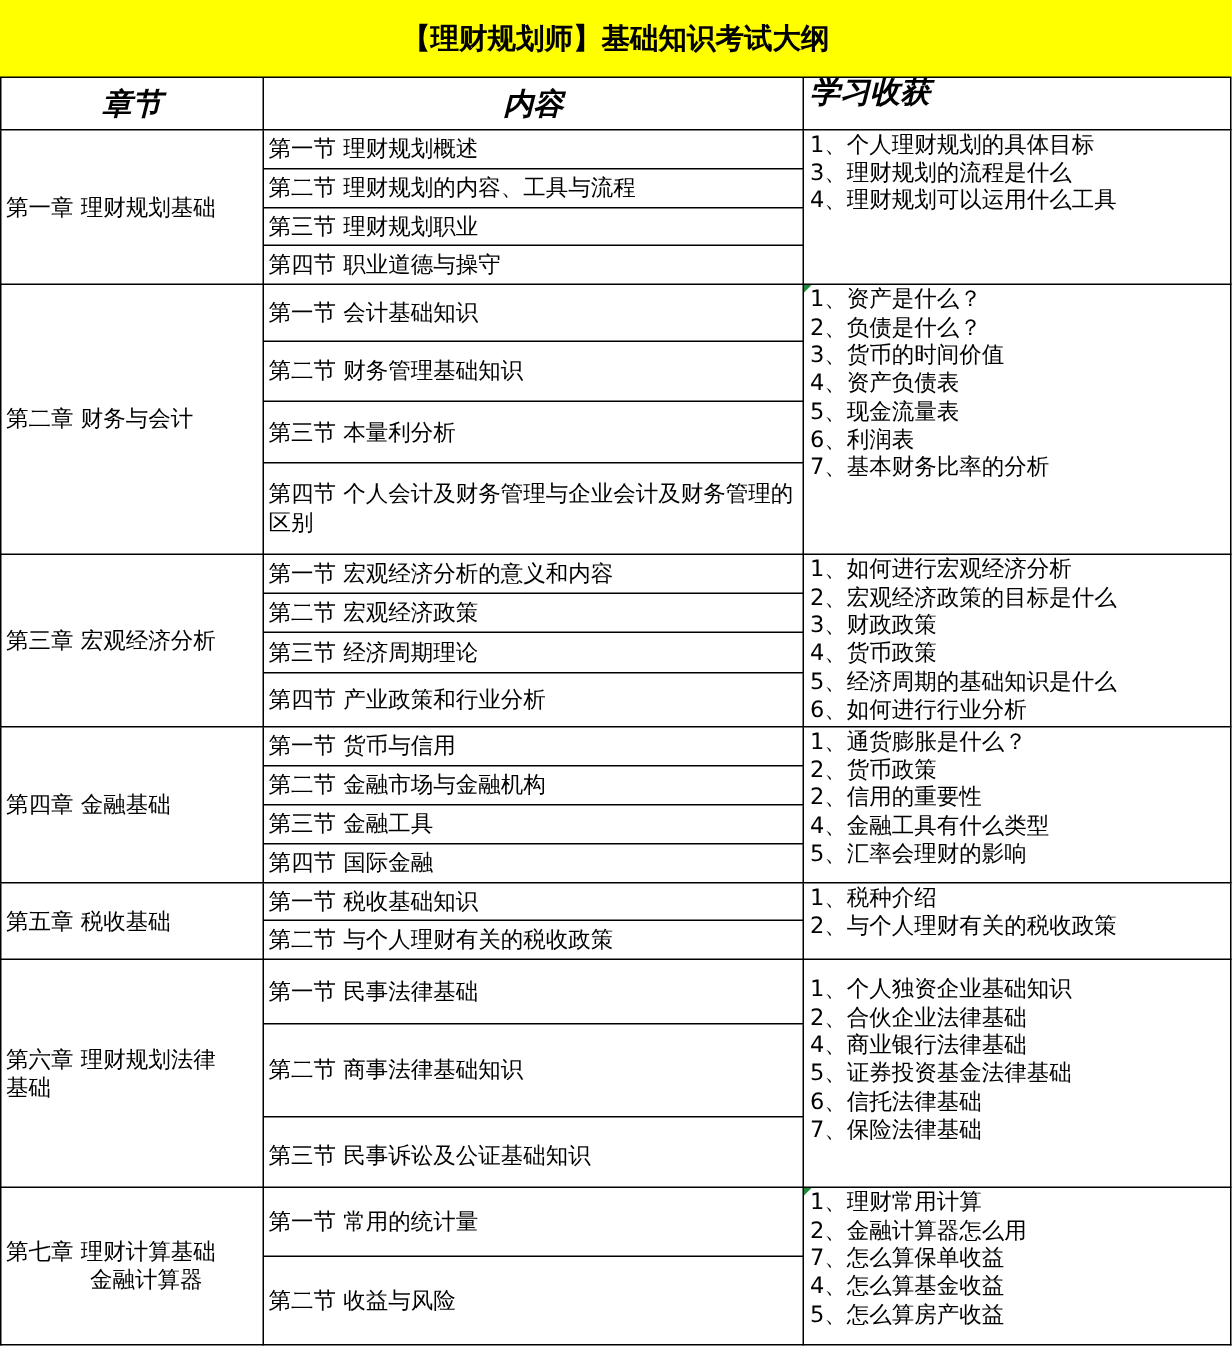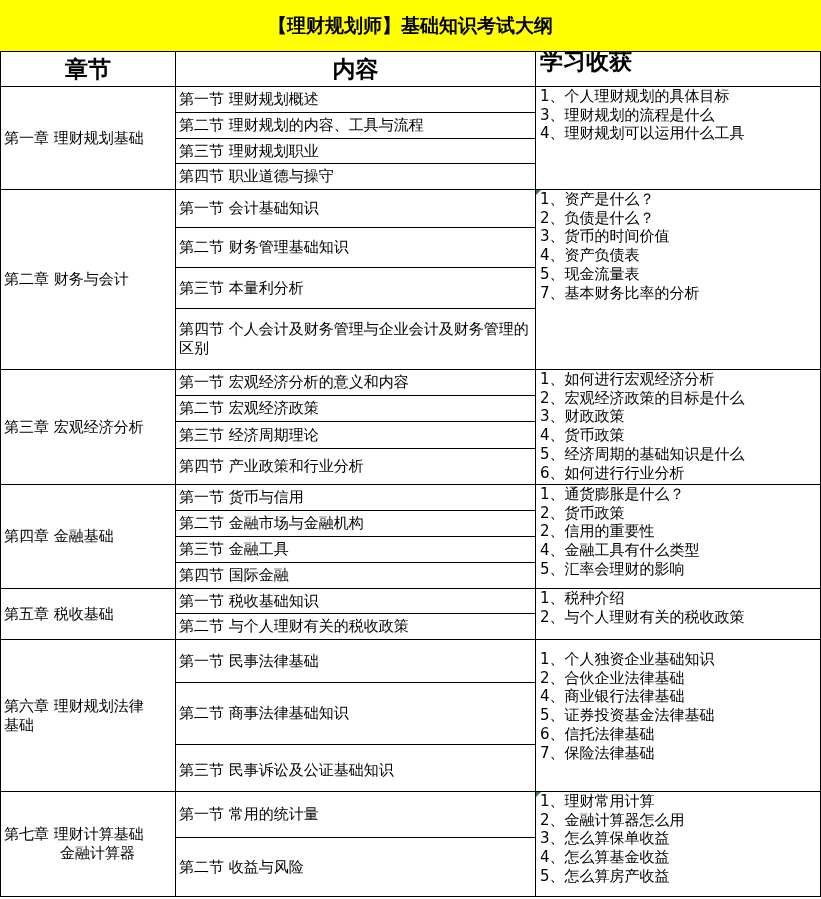--- a/index.html
+++ b/index.html
@@ -11,7 +11,7 @@
   .grid { position:absolute; left:0; top:52px; width:821px; }
   .cell { position:absolute; box-sizing:border-box; border-right:1px solid #000; border-bottom:1px solid #000;
           font-size:15px; line-height:19px; overflow:hidden; }
-  .hdr { font-size:23px; font-weight:bold; display:flex; align-items:center; justify-content:center; }
+  .hdr { font-size:20px; font-weight:bold; display:flex; align-items:center; justify-content:center;font-style:italic; }
   .hdr.left { justify-content:flex-start; padding-left:4px; align-items:flex-start; padding-top:0; }
   .chap { display:flex; align-items:center; padding-left:3px; padding-right:18px; }
   .sec { display:flex; align-items:center; padding-left:3px; padding-right:4px; }

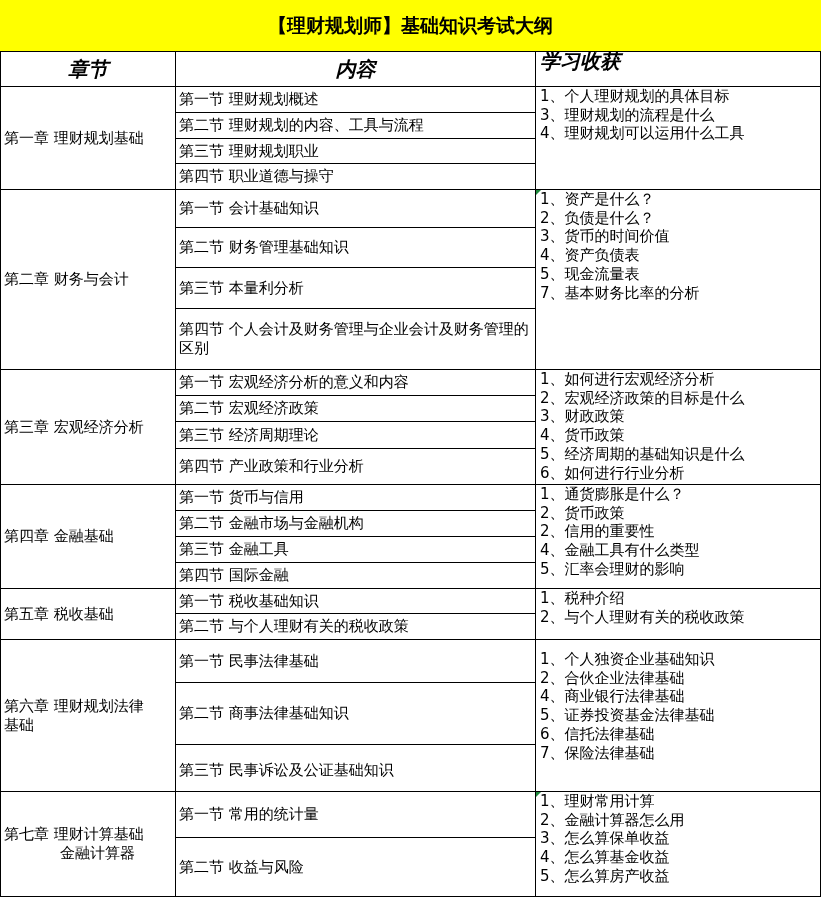--- a/index.html
+++ b/index.html
@@ -58,6 +58,7 @@
     <div>3、货币的时间价值</div>
     <div>4、资产负债表</div>
     <div>5、现金流量表</div>
+    <div>6、利润表</div>
     <div>7、基本财务比率的分析</div>
   </div>
 

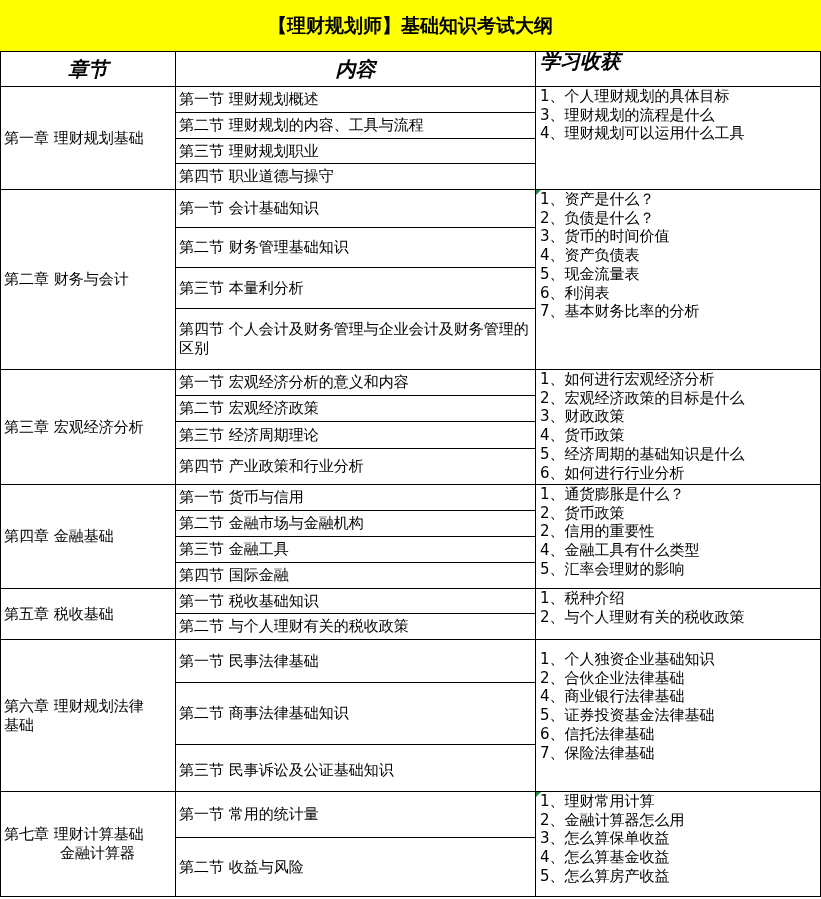--- a/index.html
+++ b/index.html
@@ -128,7 +128,7 @@
     <span class="corner" style="left:0;top:0;"></span>
     <div>1、理财常用计算</div>
     <div>2、金融计算器怎么用</div>
-    <div>3、怎么算保单收益</div>
+    <div>7、怎么算保单收益</div>
     <div>4、怎么算基金收益</div>
     <div>5、怎么算房产收益</div>
   </div>

